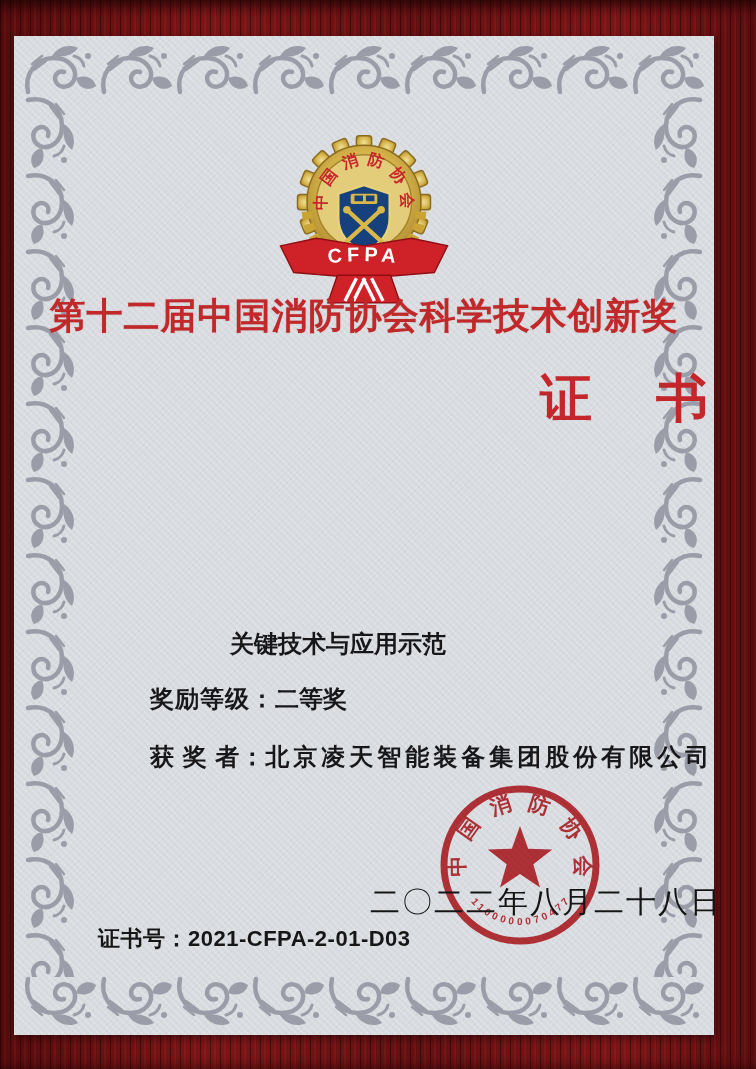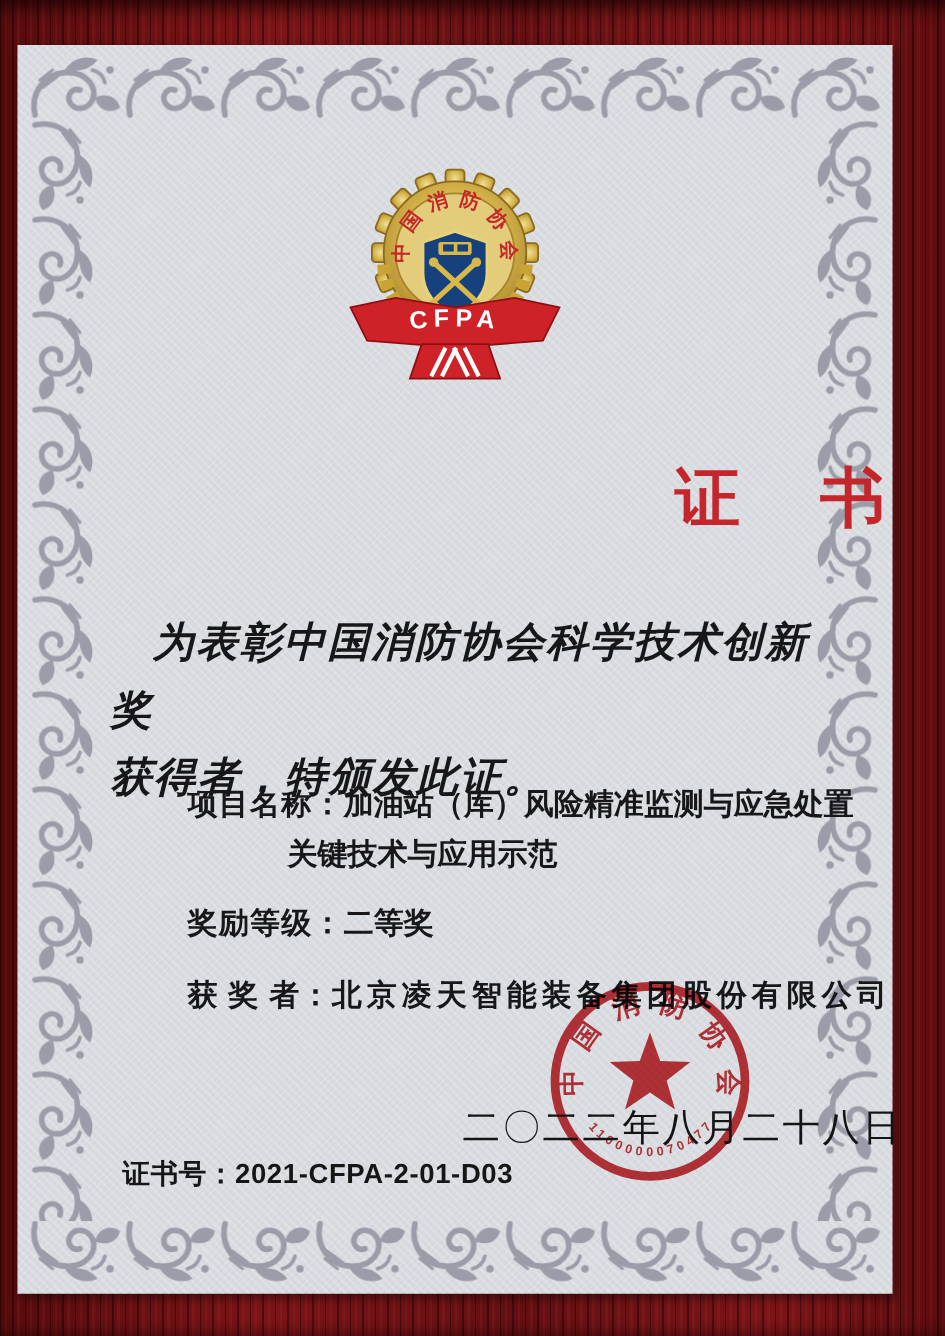--- a/index.html
+++ b/index.html
@@ -164,6 +164,7 @@
     </g>
   </svg>
 
+  <div class="award-title">第十二届中国消防协会科学技术创新奖</div>
   <div class="doc-type">证　书</div>
 
   <div class="body-text">

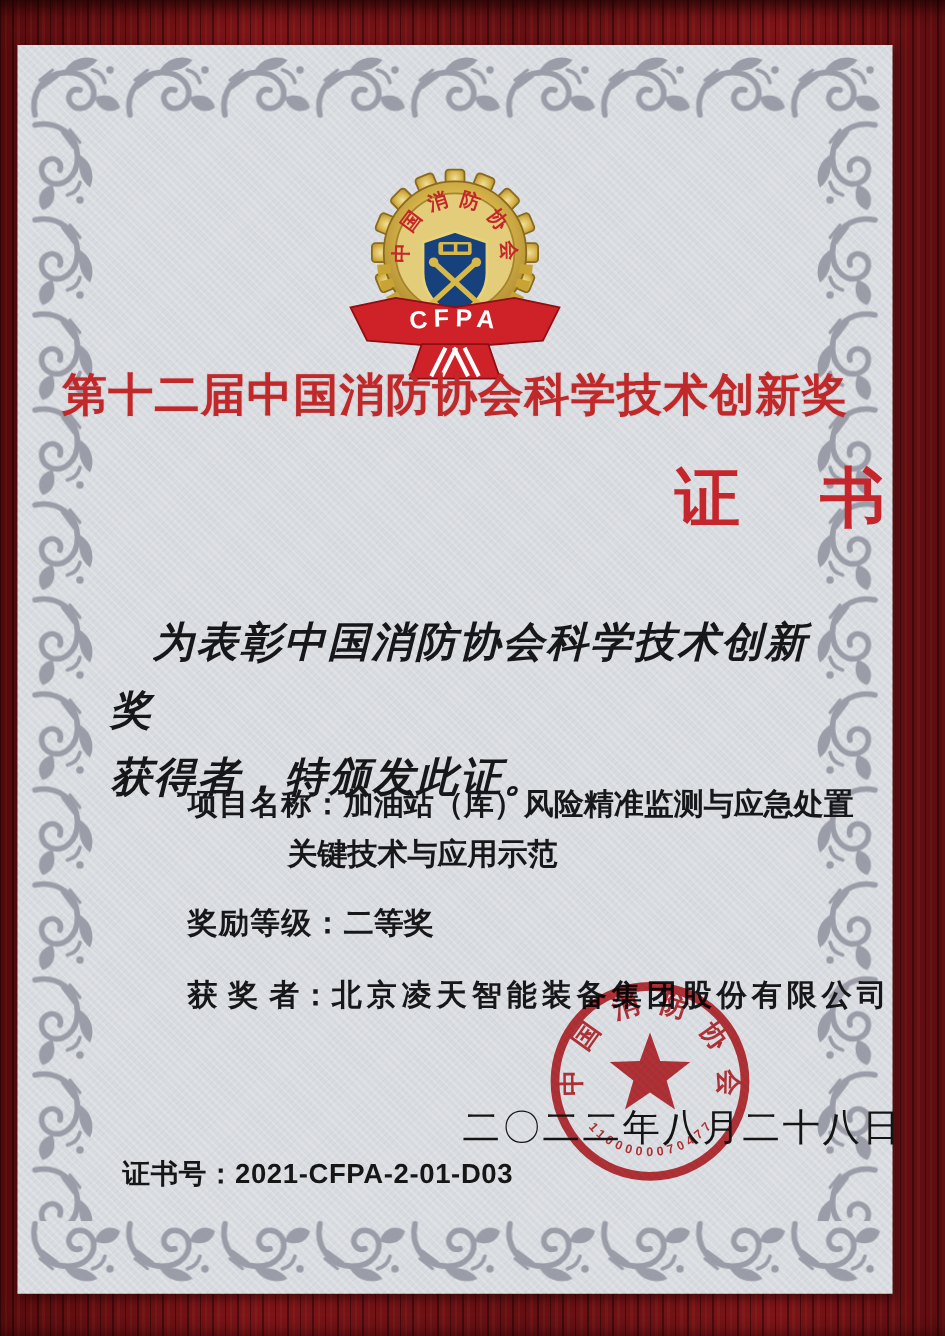--- a/index.html
+++ b/index.html
@@ -167,10 +167,6 @@
   <div class="award-title">第十二届中国消防协会科学技术创新奖</div>
   <div class="doc-type">证　书</div>
 
-  <div class="body-text">
-    <span class="indent"></span><span>为表彰中国消防协会科学技术创新奖</span><br>
-    <span>获得者，特颁发此证。</span>
-  </div>
 
   <div class="fields">
     <div class="field-row project-row">

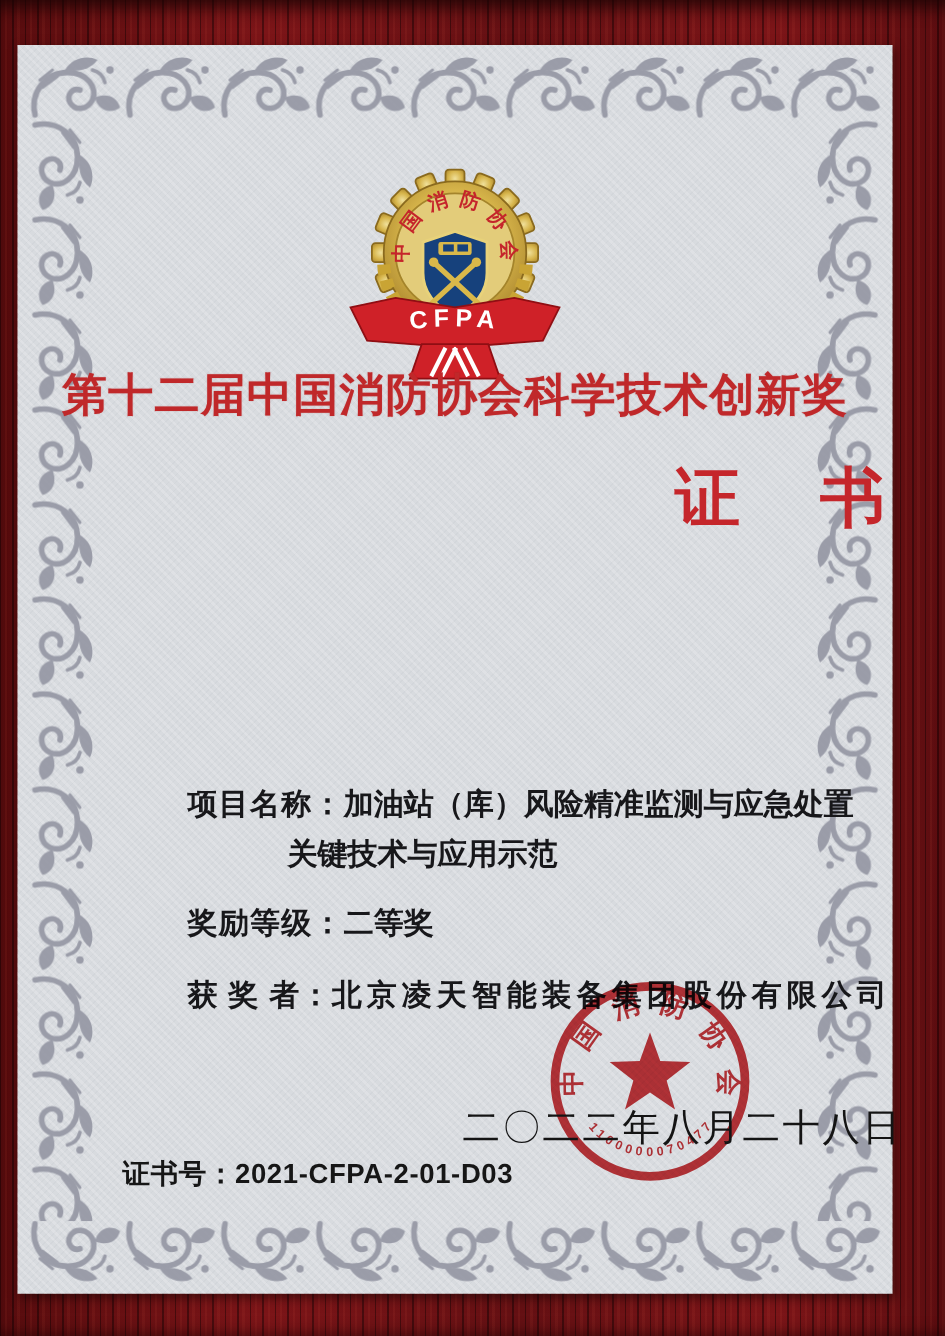--- a/index.html
+++ b/index.html
@@ -169,9 +169,6 @@
 
 
   <div class="fields">
-    <div class="field-row project-row">
-      <span class="field-label">项目名称：</span><span class="field-value">加油站（库）风险精准监测与应急处置</span>
-    </div>
     <div class="field-row project-line2">关键技术与应用示范</div>
     <div class="field-row grade-row">
       <span class="field-label">奖励等级：</span><span class="field-value">二等奖</span>

